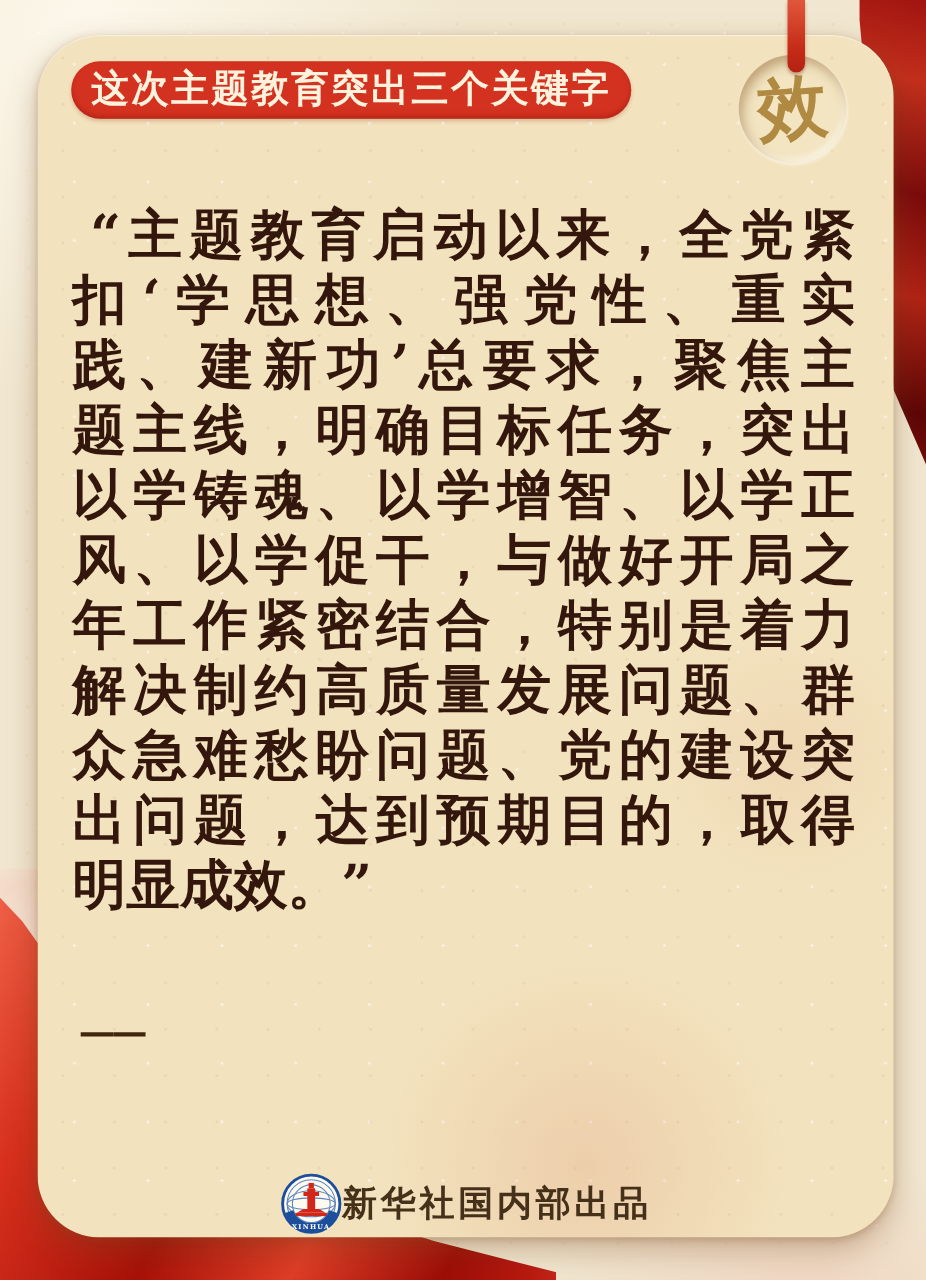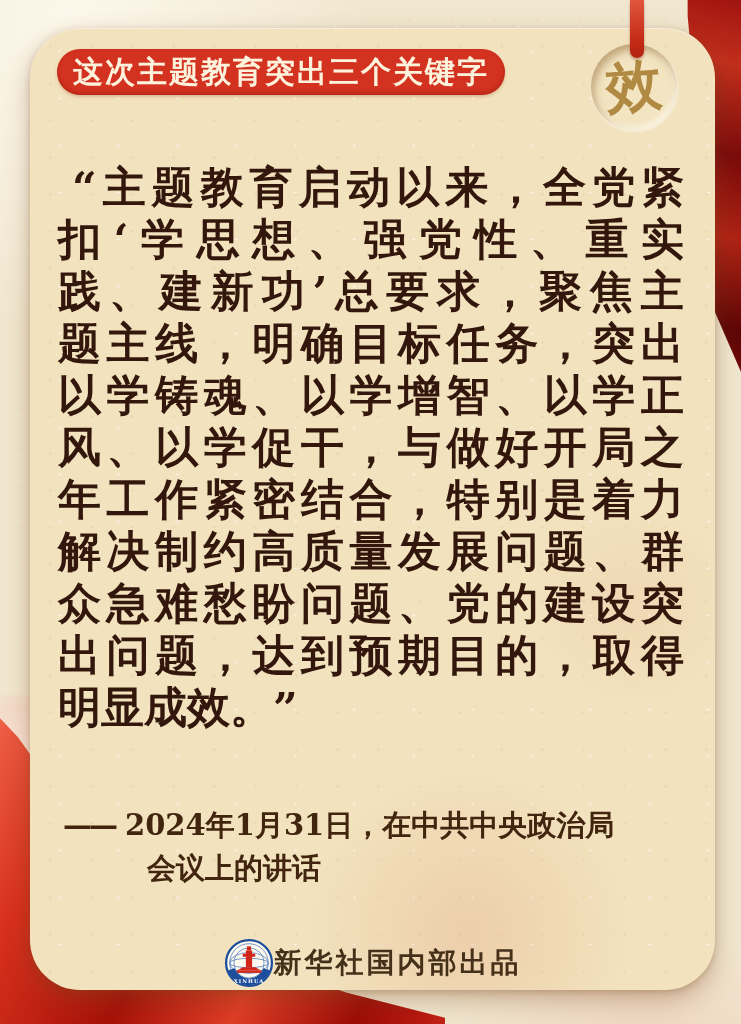--- a/index.html
+++ b/index.html
@@ -285,10 +285,6 @@
 
   <div class="attribution">
     <span class="dash">——</span>
-    <div>
-      <div class="attr-line1">2024年1月31日，在中共中央政治局</div>
-      <div class="attr-line2">会议上的讲话</div>
-    </div>
   </div>
 
   <div class="footer">

